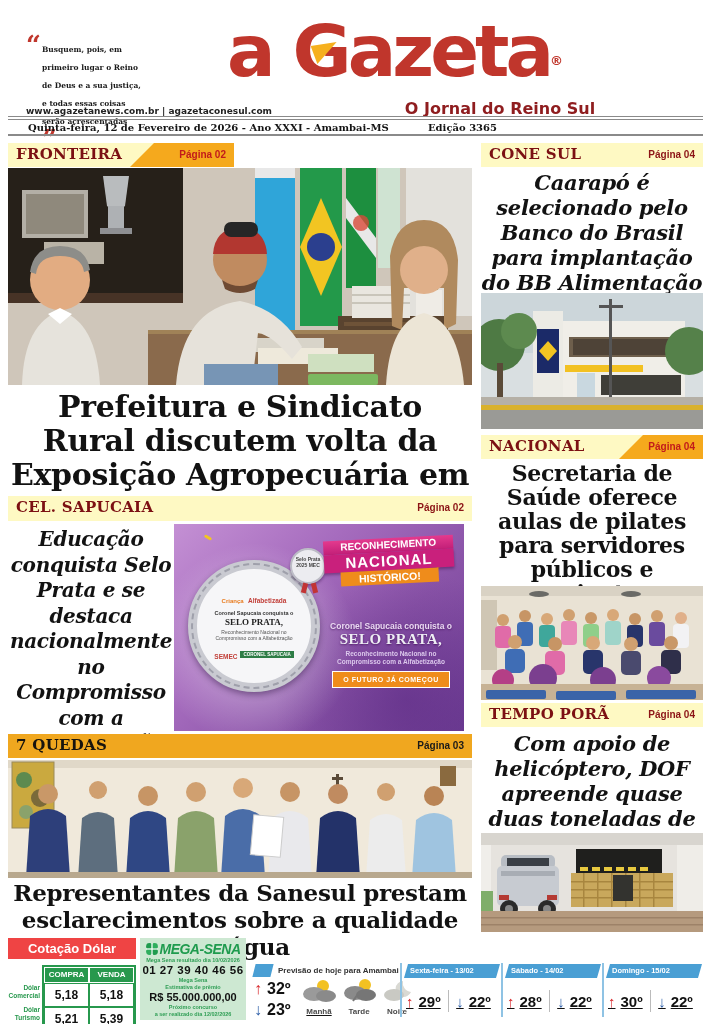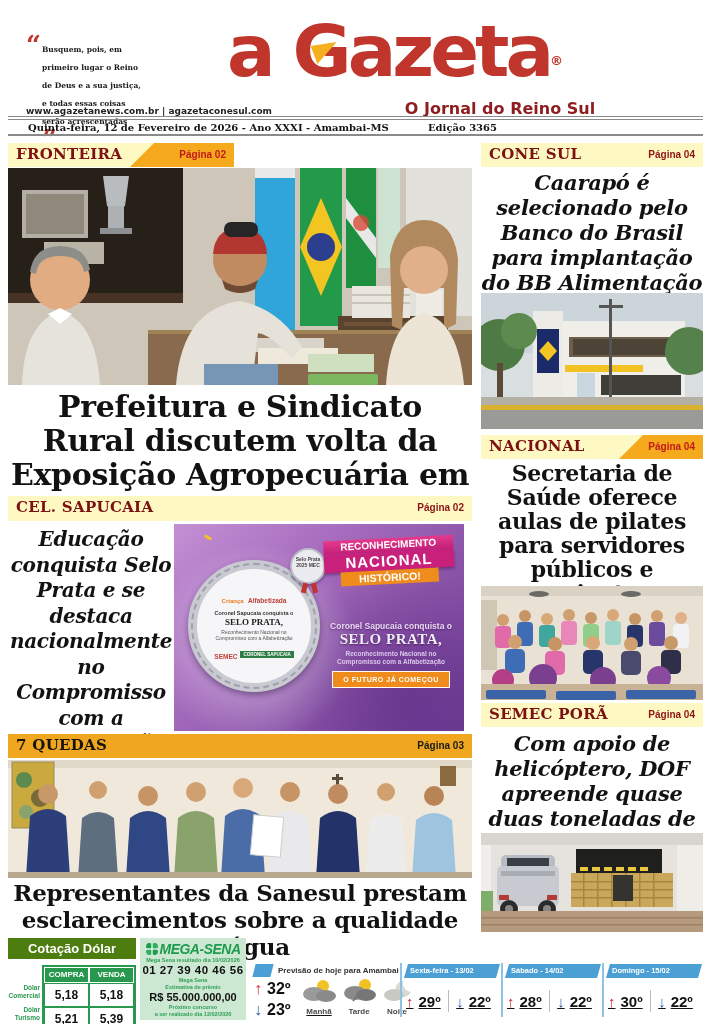--- a/index.html
+++ b/index.html
@@ -417,7 +417,7 @@
   </svg>
 
   <div class="band" style="left:481px; top:703px; width:222px;">
-    <span class="lbl">SEMEC PORÃ</span>
+    <span class="lbl">TEMPO PORÃ</span>
     <span class="page-dark">Página 04</span>
   </div>
 

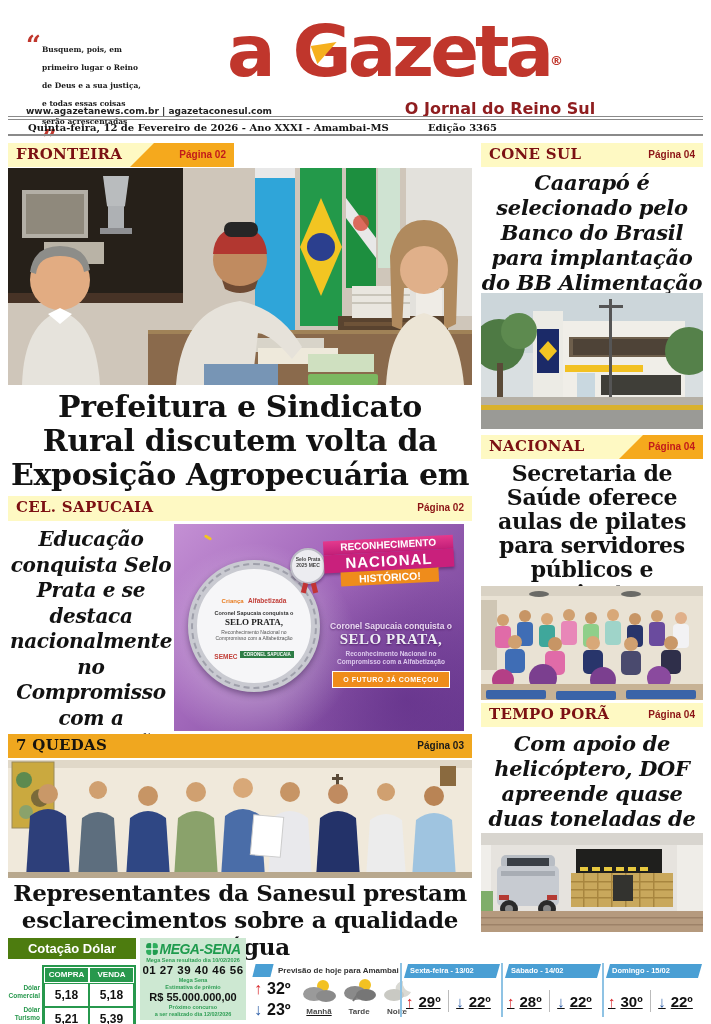--- a/index.html
+++ b/index.html
@@ -91,7 +91,7 @@
   .conf { position:absolute; width:8px; height:3px; border-radius:2px; }
   
   .dolar { position:absolute; left:8px; top:938px; width:128px; height:82px; }
-  .dolar-title { height:21px; background:#4d7c0f; color:#fff; font:bold 13px/21px "Liberation Sans", sans-serif; text-align:center; }
+  .dolar-title { height:21px; background:#ef4444; color:#fff; font:bold 13px/21px "Liberation Sans", sans-serif; text-align:center; }
   .dolar-table { position:absolute; left:34px; top:27px; width:94px; border:2px solid #27984d; background:#27984d; }
   .d-row { display:flex; }
   .d-h { flex:1; background:#27984d; color:#fff; font:bold 8px/14px "Liberation Sans", sans-serif; text-align:center; border:1px solid #fff; }

